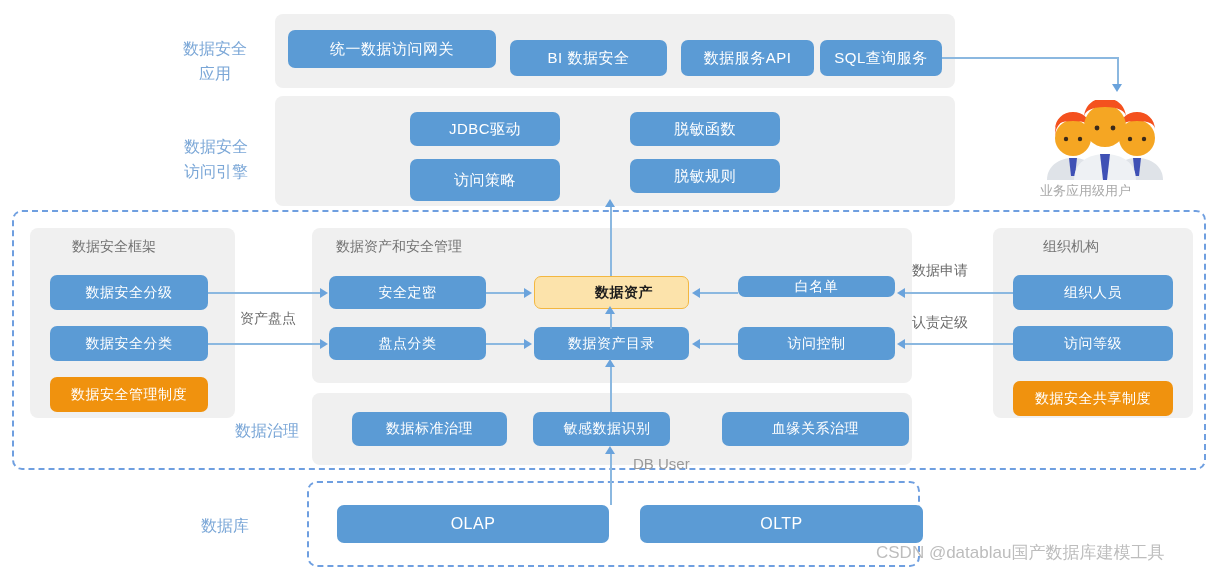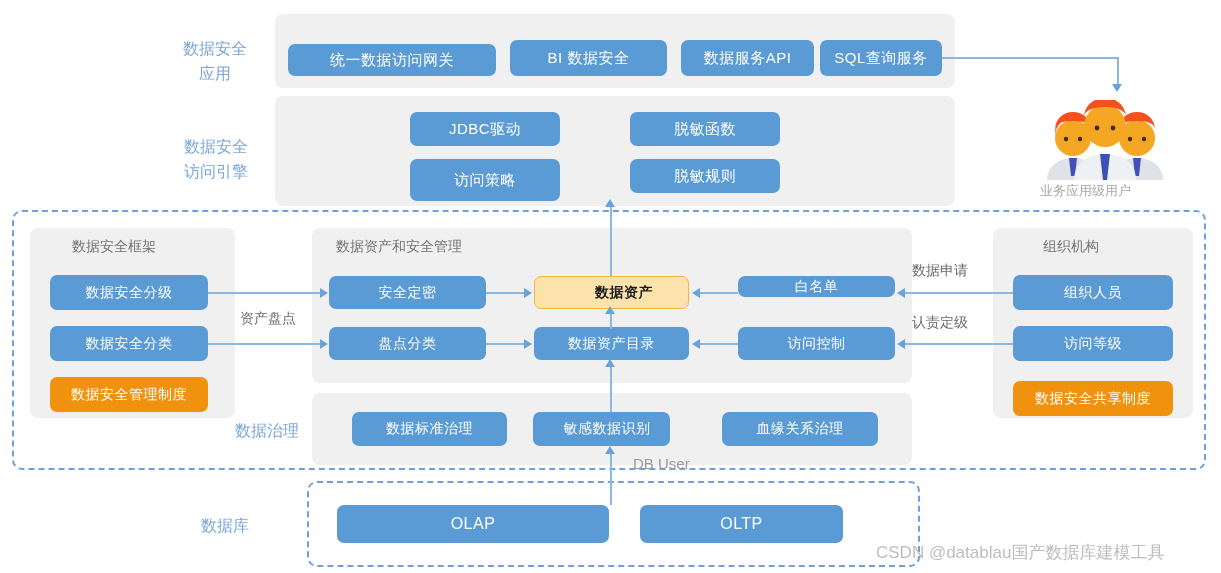--- a/index.html
+++ b/index.html
@@ -46,7 +46,7 @@
   <div class="row-label" style="left:190px;top:513px;width:70px;">数据库</div>
 
   <div class="panel" style="left:275px;top:14px;width:680px;height:74px;"></div>
-  <div class="box" style="left:288px;top:44px;width:208px;height:32px;">统一数据访问网关</div>
+  <div class="box" style="left:288px;top:30px;width:208px;height:38px;">统一数据访问网关</div>
   <div class="box" style="left:510px;top:40px;width:157px;height:36px;">BI 数据安全</div>
   <div class="box" style="left:681px;top:40px;width:133px;height:36px;">数据服务API</div>
   <div class="box" style="left:820px;top:40px;width:122px;height:36px;">SQL查询服务</div>

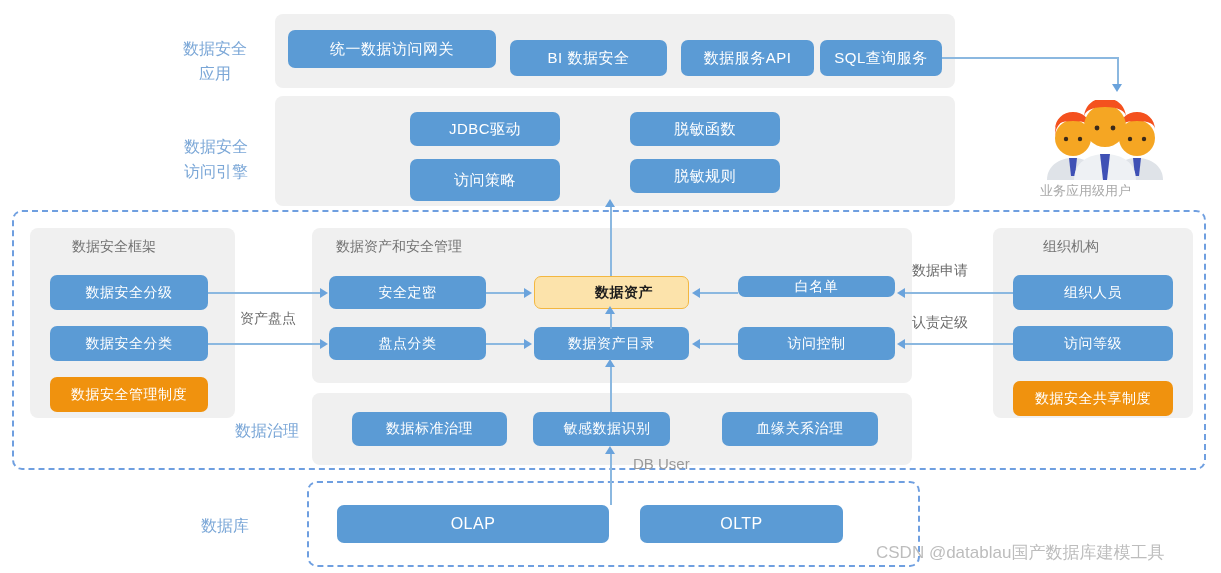--- a/index.html
+++ b/index.html
@@ -85,7 +85,7 @@
   <div class="panel" style="left:312px;top:393px;width:600px;height:72px;"></div>
   <div class="box" style="left:352px;top:412px;width:155px;height:34px;font-size:14px;">数据标准治理</div>
   <div class="box" style="left:533px;top:412px;width:137px;height:34px;font-size:14px;padding-left:11px;">敏感数据识别</div>
-  <div class="box" style="left:722px;top:412px;width:156px;height:34px;font-size:14px;">血缘关系治理</div>
+  <div class="box" style="left:722px;top:412px;width:187px;height:34px;font-size:14px;">血缘关系治理</div>
 
   <div class="dashed" style="left:307px;top:481px;width:613px;height:86px;"></div>
   <div class="box" style="left:337px;top:505px;width:272px;height:38px;font-size:16px;">OLAP</div>

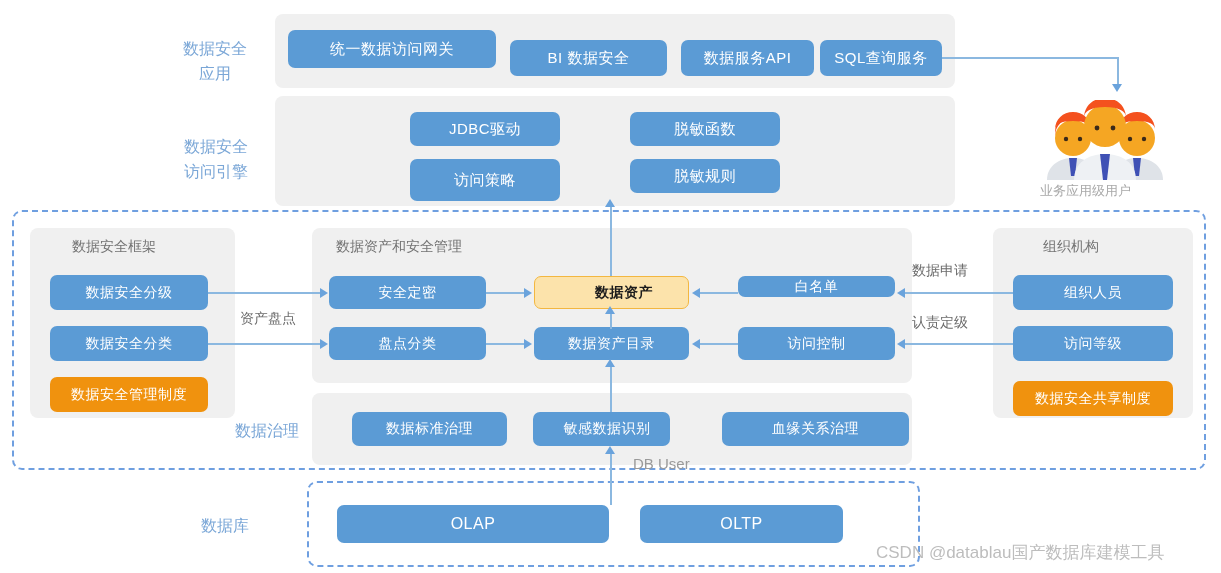--- a/index.html
+++ b/index.html
@@ -89,7 +89,7 @@
 
   <div class="dashed" style="left:307px;top:481px;width:613px;height:86px;"></div>
   <div class="box" style="left:337px;top:505px;width:272px;height:38px;font-size:16px;">OLAP</div>
-  <div class="box" style="left:640px;top:505px;width:203px;height:38px;font-size:16px;">OLTP</div>
+  <div class="box" style="left:640px;top:505px;width:283px;height:38px;font-size:16px;">OLTP</div>
 
   <div class="edge h" style="left:942px;top:57px;width:176px;"></div>
   <div class="edge v" style="left:1117px;top:57px;height:28px;"></div>

